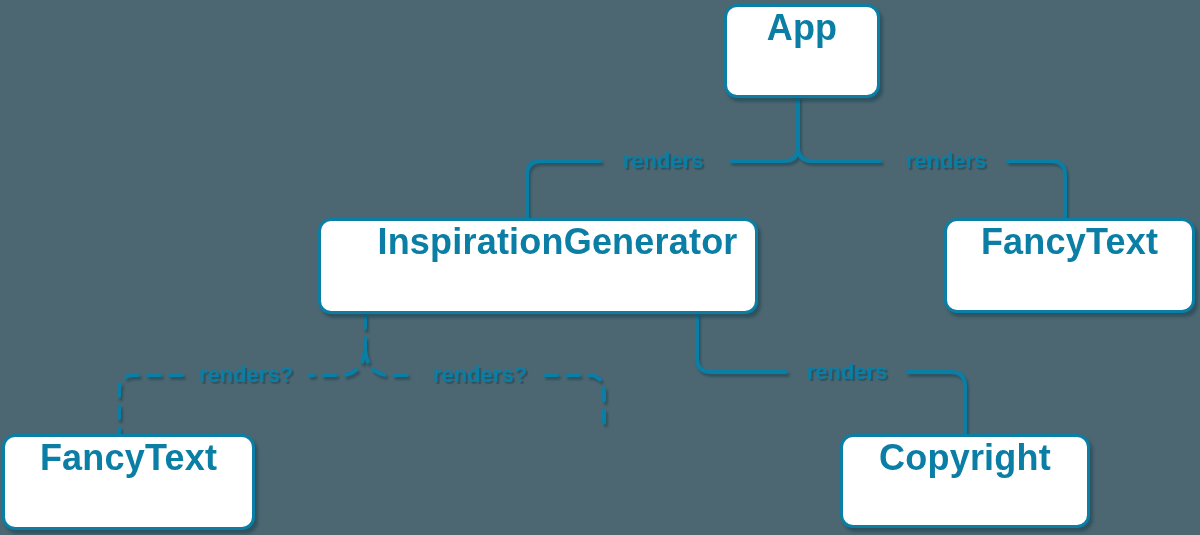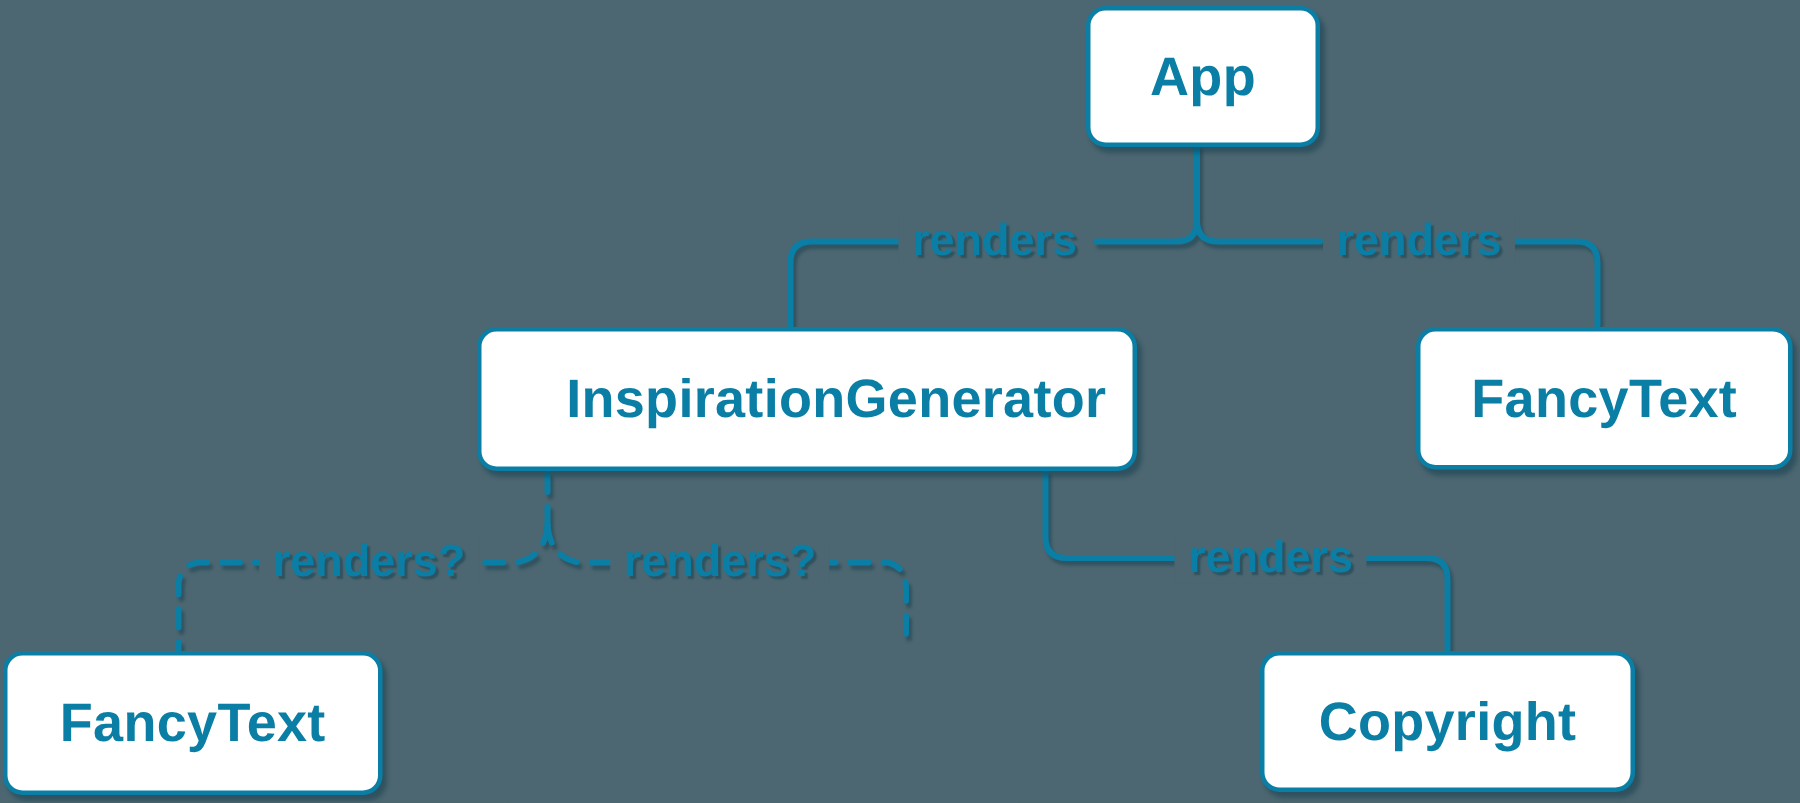--- a/index.html
+++ b/index.html
@@ -38,7 +38,6 @@
     border: 3px solid var(--accent);
     border-radius: 13px;
     display: flex;
-    align-items: center;
     justify-content: center;
     color: var(--node-text);
     font-size: 36px;

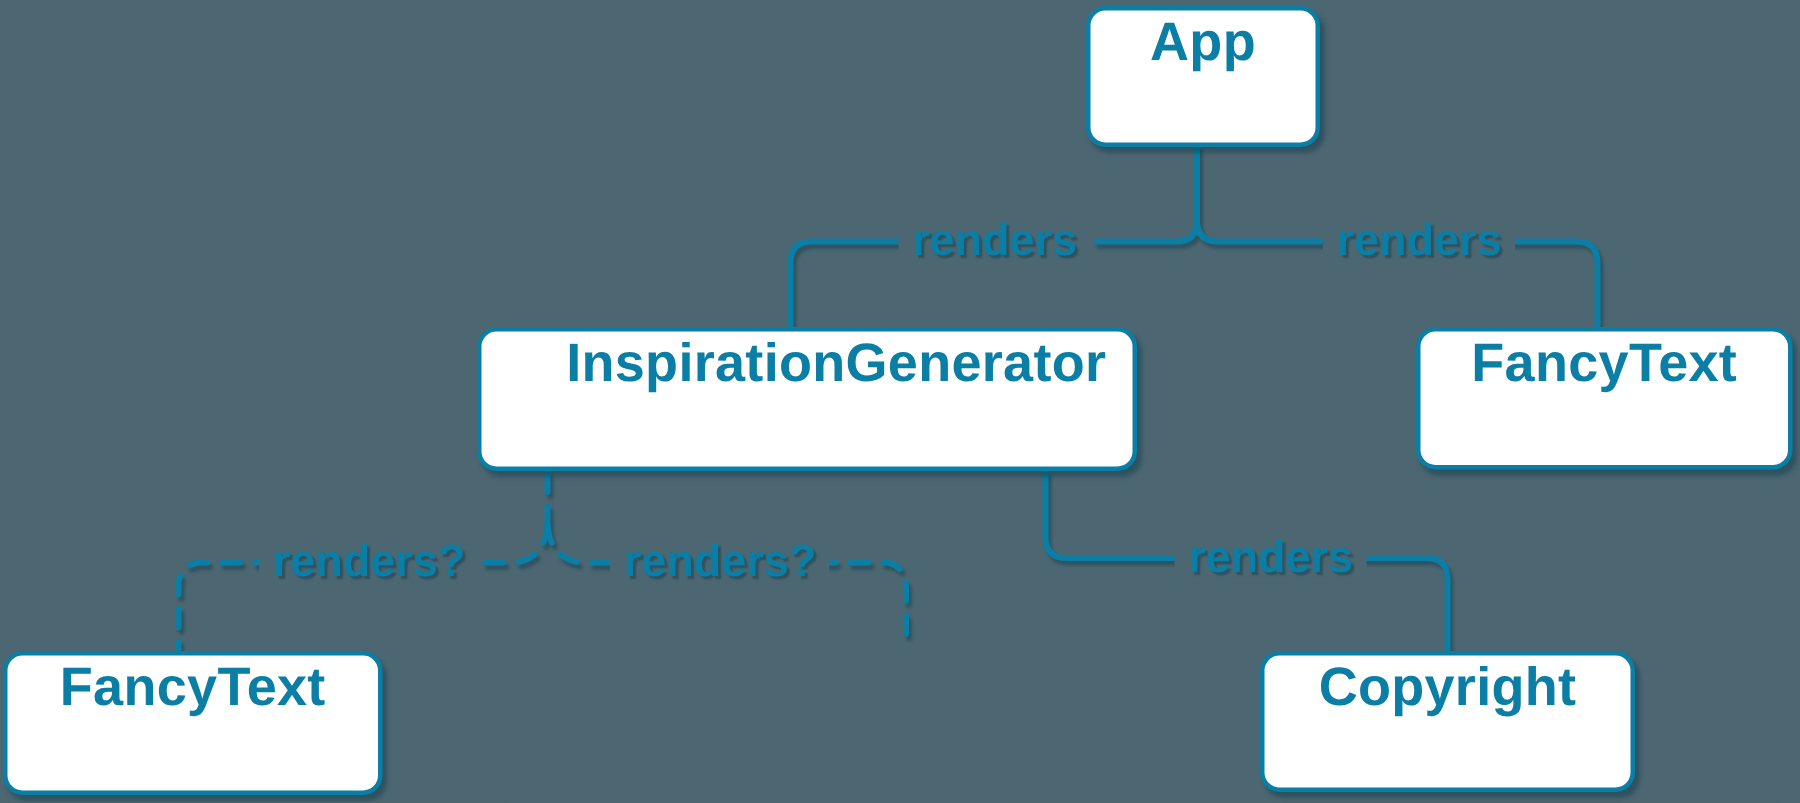--- a/index.html
+++ b/index.html
@@ -56,7 +56,7 @@
     transform: translate(-50%, -50%);
     color: var(--accent);
     background: var(--bg);
-    font-size: 30px;
+    font-size: 22px;
     font-weight: 700;
     padding: 0 9px;
     white-space: nowrap;

